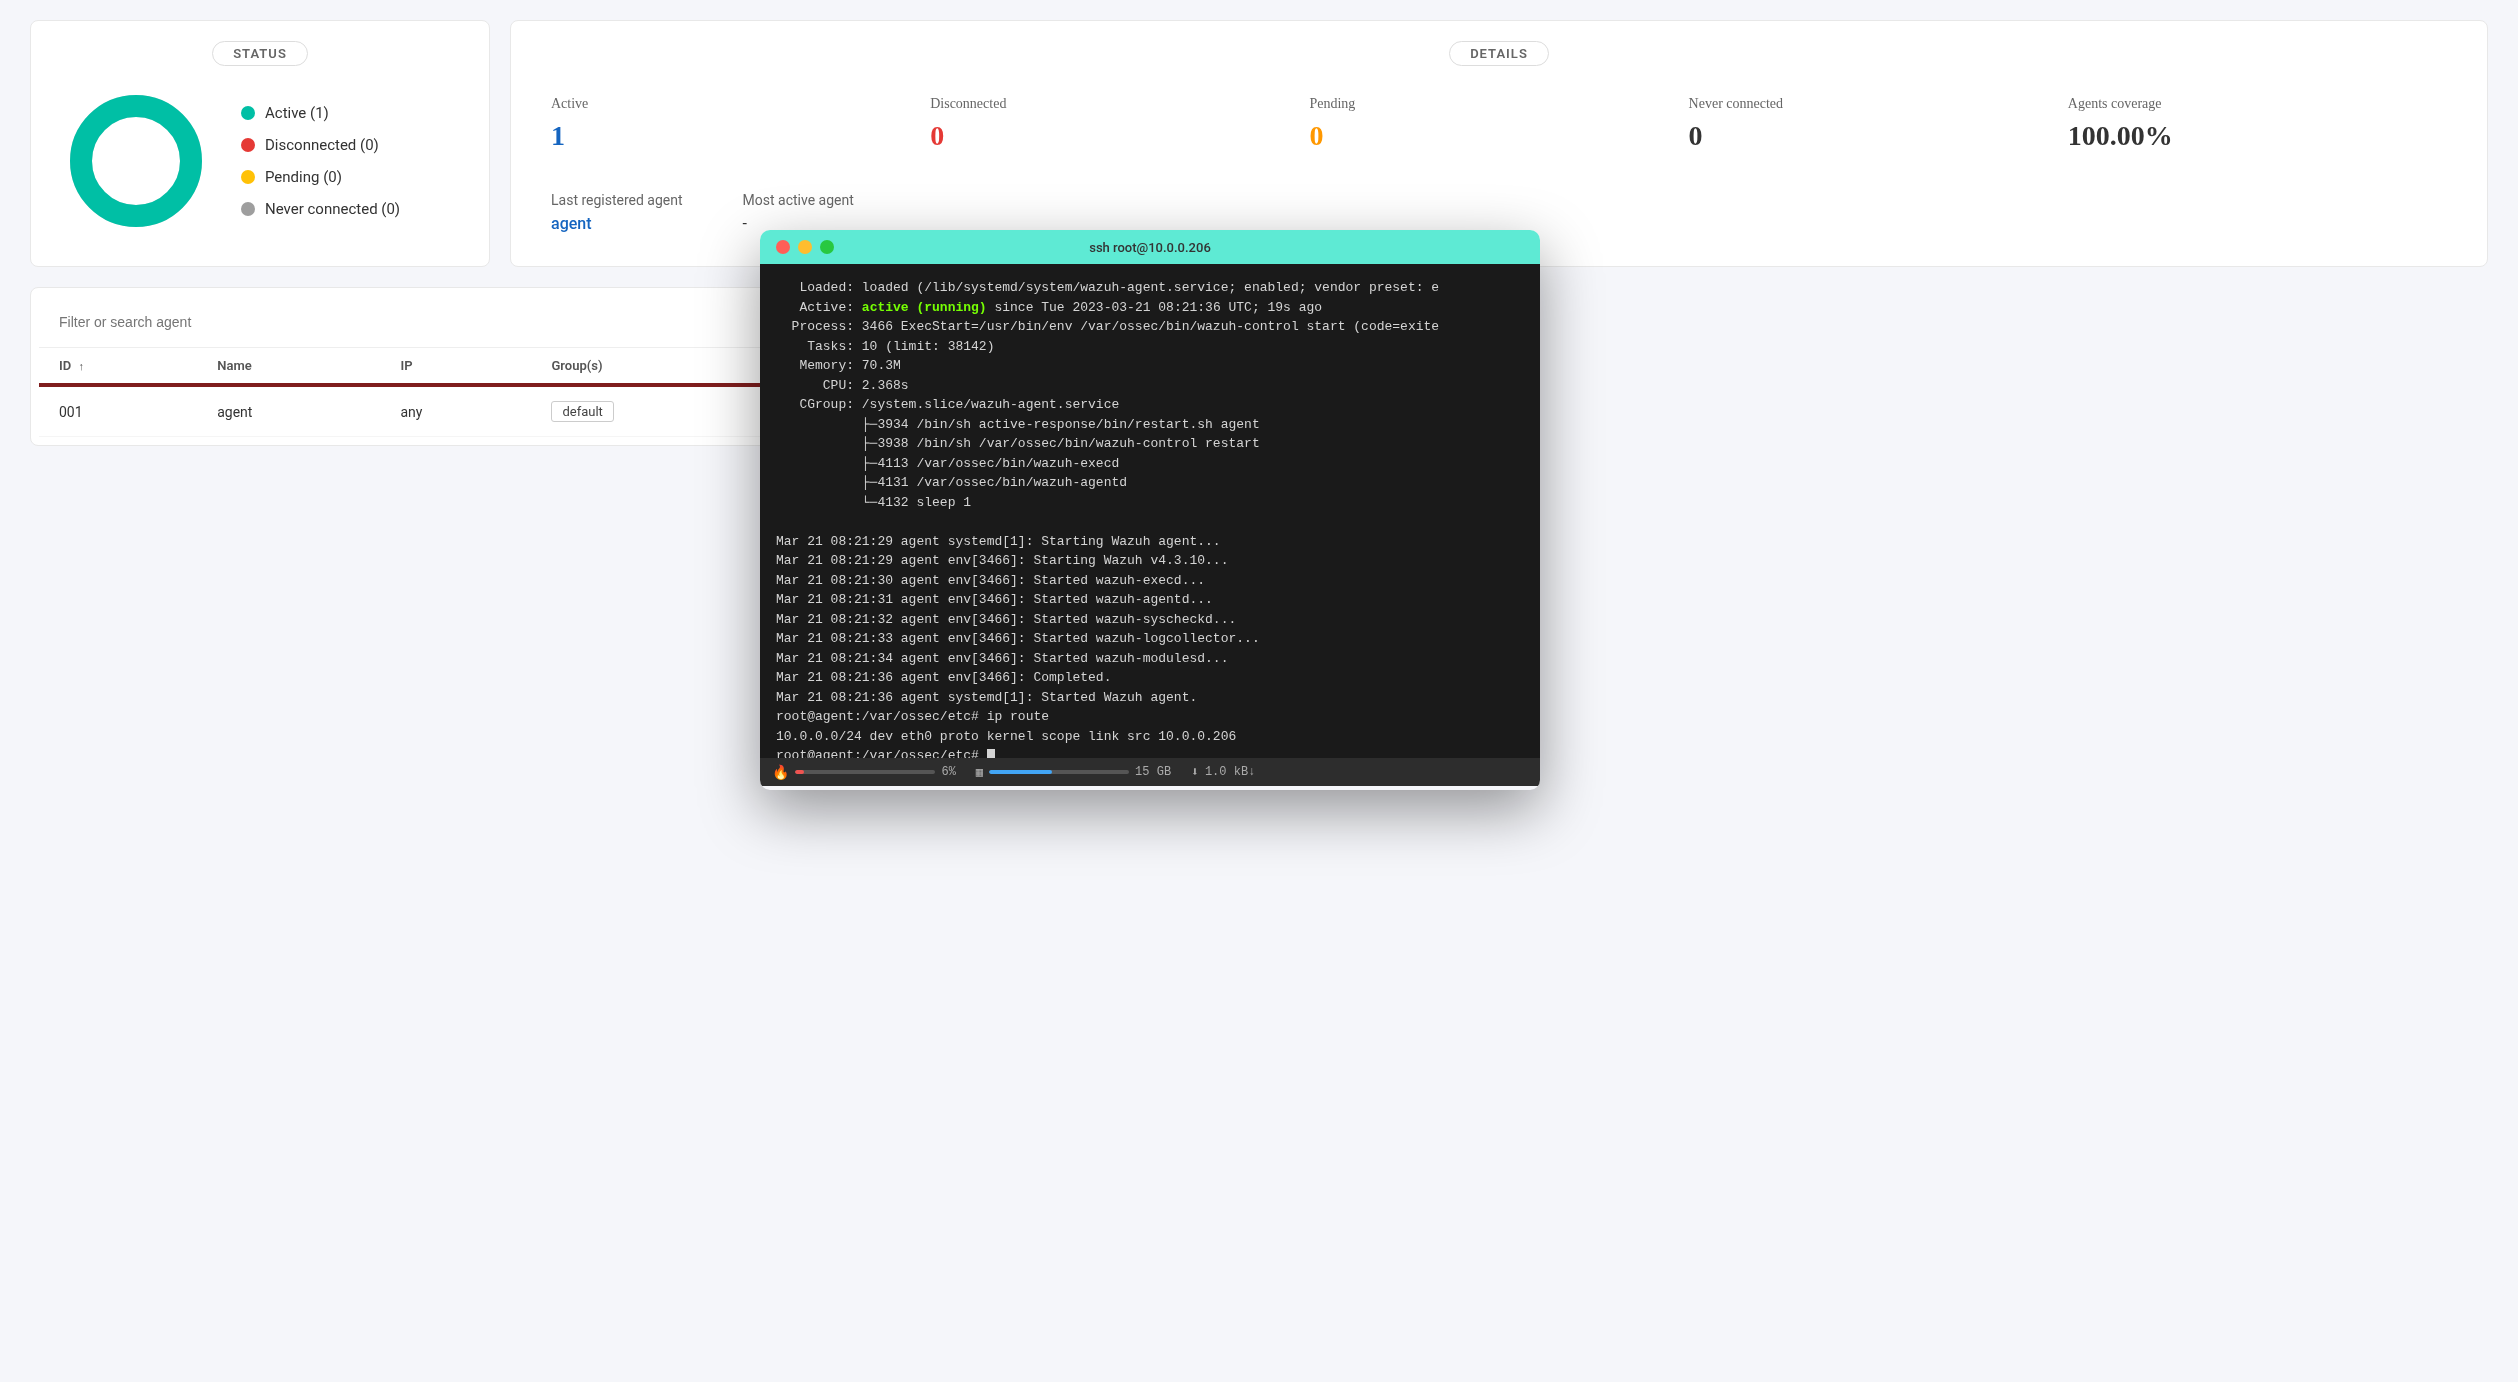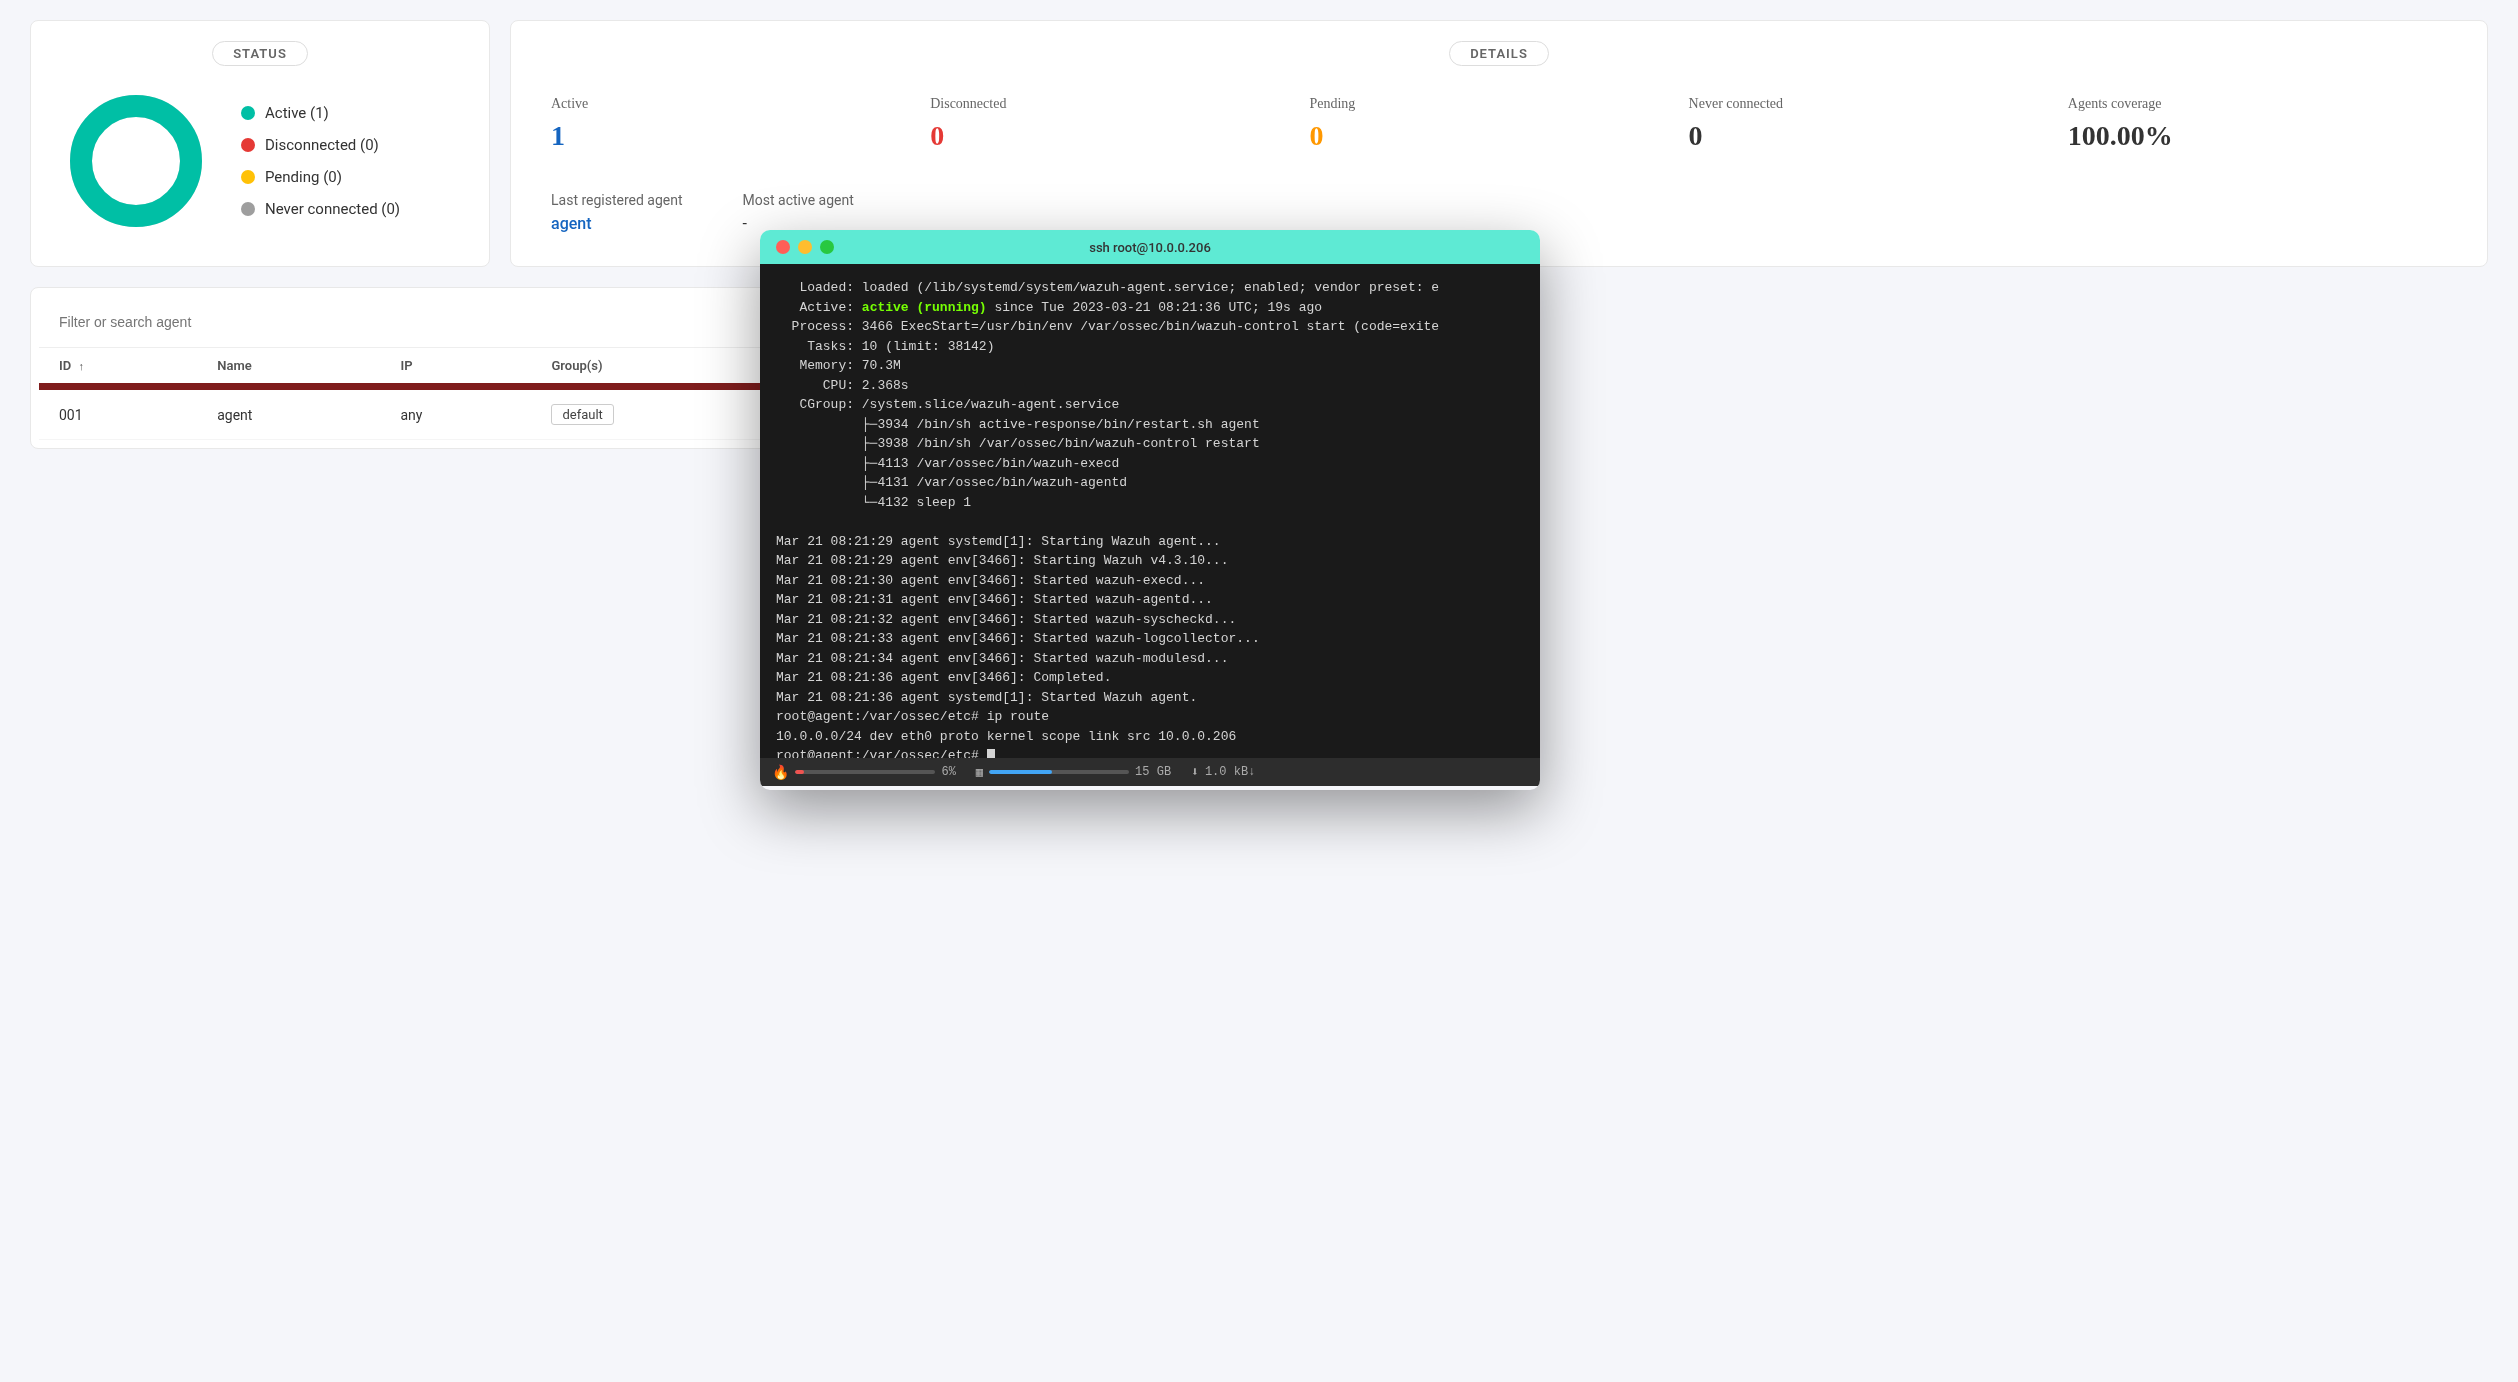--- a/index.html
+++ b/index.html
@@ -198,7 +198,7 @@
       font-size: 13px;
       color: #555;
       font-weight: 600;
-      border-bottom: 7px solid #7f1d1d;
+      border-bottom: 4px solid #7f1d1d;
     }
 
     .agents-table td {

